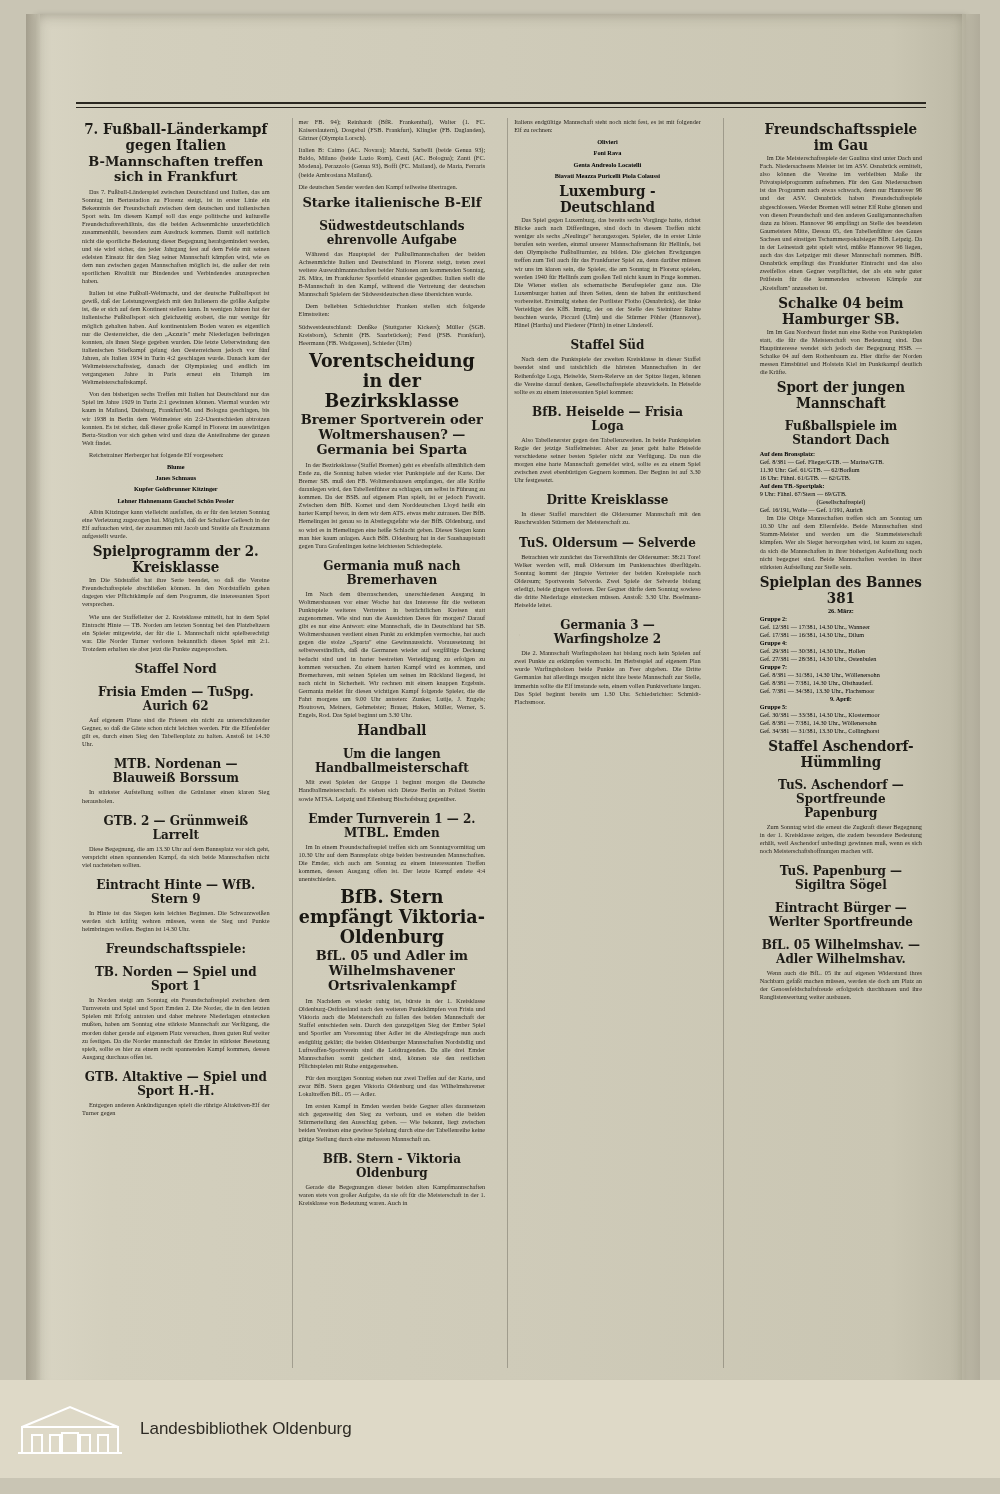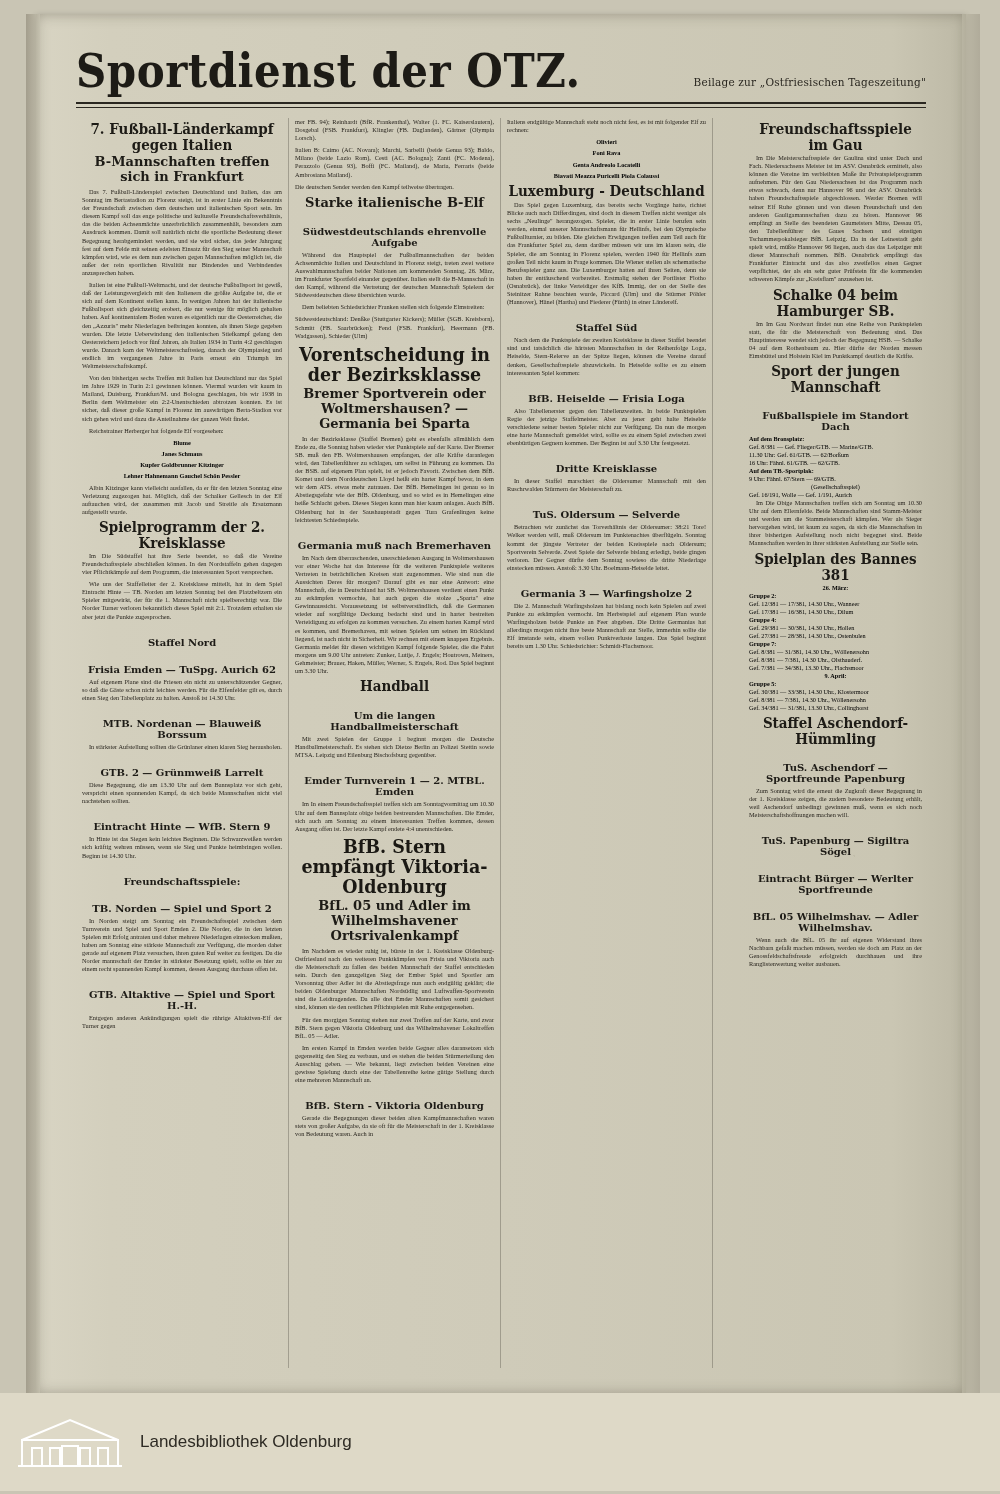--- a/index.html
+++ b/index.html
@@ -103,10 +103,6 @@
 <div id="paper">
   <div class="specks"></div>
 
-  <div class="masthead">
-    <div class="title">Sportdienst der OTZ.</div>
-    <div class="sub">Beilage zur „Ostfriesischen Tageszeitung"</div>
-  </div>
   <div class="rule r1"></div>
   <div class="rule r2"></div>
 

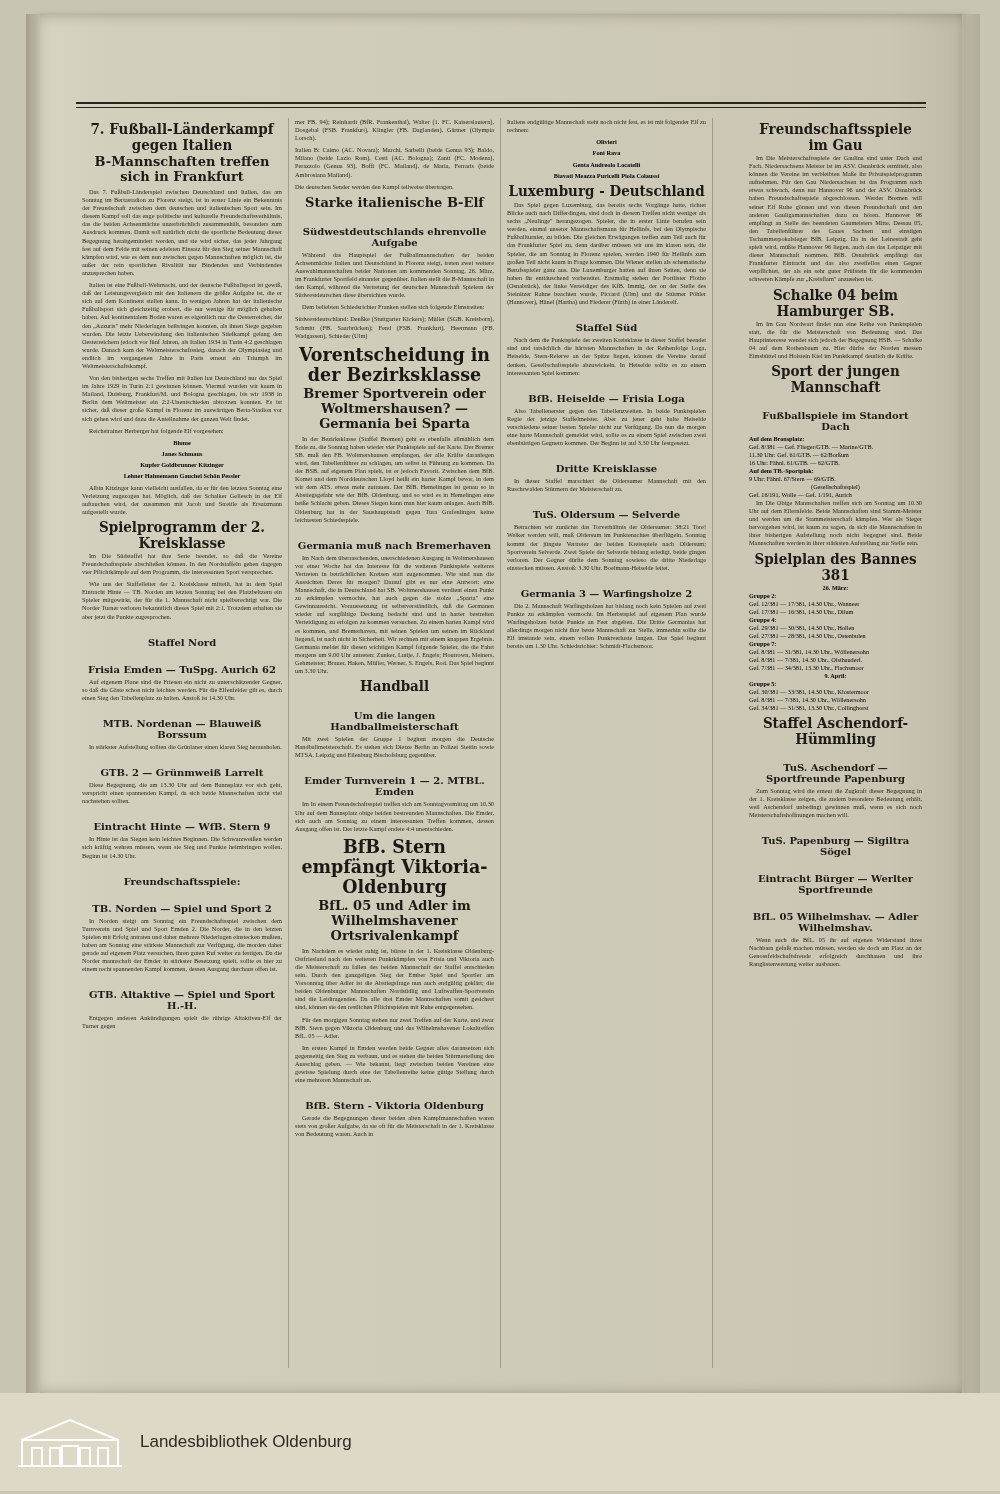--- a/index.html
+++ b/index.html
@@ -53,7 +53,7 @@
   .rule.r2{top:93px;border-top:1px solid #2a2720;}
 
   
-  #cols{position:absolute;left:40px;top:104px;width:852px;height:1250px;display:flex;gap:0;}
+  #cols{position:absolute;left:40px;top:104px;width:852px;height:1250px;display:flex;gap:16px;}
   .col{width:212px;padding:0 6px;box-sizing:border-box;position:relative;}
   .col + .col{border-left:1px solid rgba(40,36,28,.28);}
   .col.wide{width:216px;padding-left:36px;}

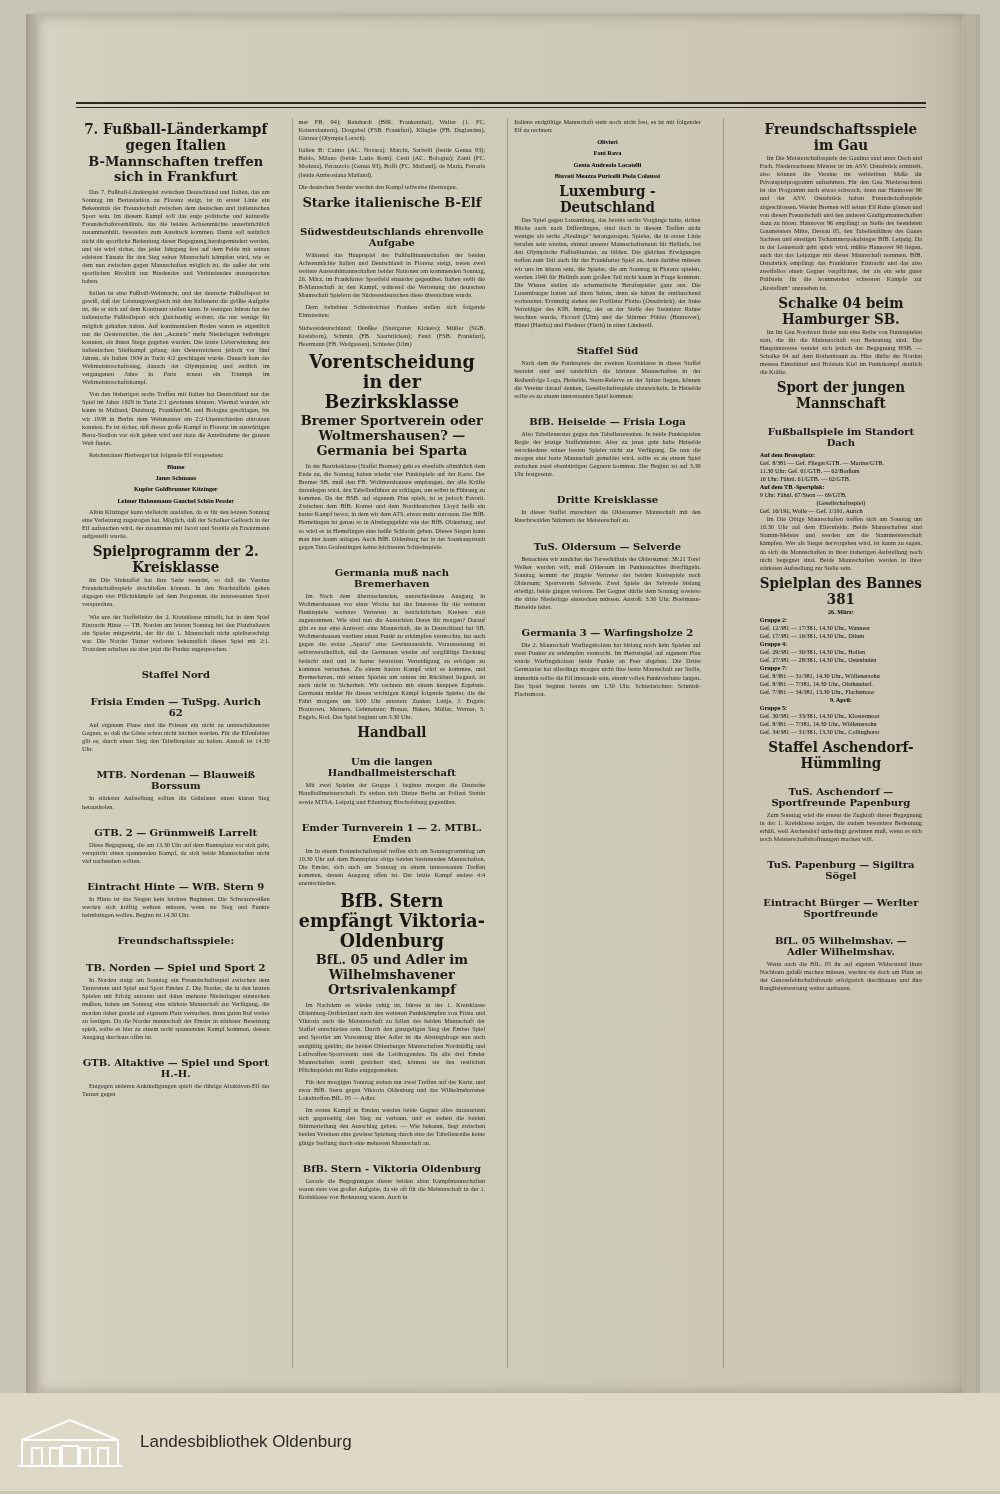--- a/index.html
+++ b/index.html
@@ -74,8 +74,8 @@
     text-align:center;color:#1d1b16;margin:1px 0 4px 0;
   }
   h4.sub2{
-    font-family:"DejaVu Serif", serif;font-weight:bold;font-size:10px;
-    text-align:center;color:#1d1b16;margin:16px 0 3px 0;
+    font-family:"DejaVu Serif", serif;font-weight:bold;font-size:12px;
+    text-align:center;color:#1d1b16;margin:9px 0 3px 0;
   }
   .center{text-align:center;text-indent:0;}
   .bold{font-weight:bold;}

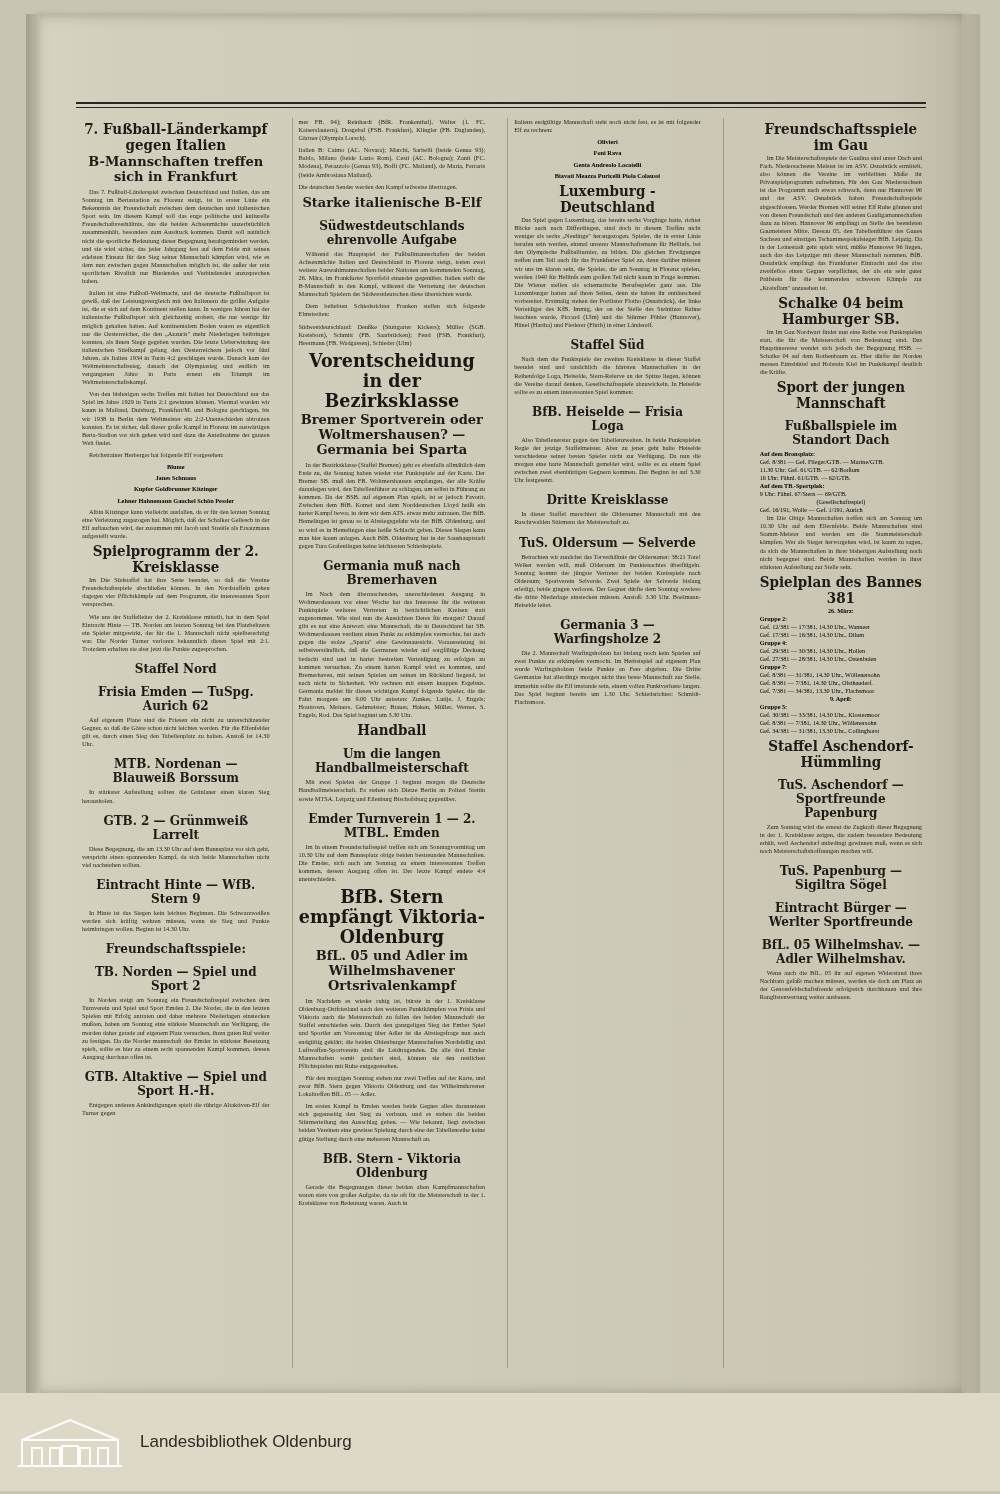--- a/index.html
+++ b/index.html
@@ -135,7 +135,7 @@
       <h4 class="sub2">Eintracht Hinte — WfB. Stern 9</h4>
       <div class="tx">In Hinte ist das Siegen kein leichtes Beginnen. Die Schwarzweißen werden sich kräftig wehren müssen, wenn sie Sieg und Punkte heimbringen wollen. Beginn ist 14.30 Uhr.</div>
       <h4 class="sub2">Freundschaftsspiele:</h4>
-      <h4 class="sub2">TB. Norden — Spiel und Sport 2</h4>
+      <h4 class="sub2">TB. Norden — Spiel und Sport 1</h4>
       <div class="tx">In Norden steigt am Sonntag ein Freundschaftsspiel zwischen dem Turnverein und Spiel und Sport Emden 2. Die Norder, die in den letzten Spielen mit Erfolg antraten und daher mehrere Niederlagen einstecken mußten, haben am Sonntag eine stärkste Mannschaft zur Verfügung, die morden daher gerade auf eigenem Platz versuchen, ihren guten Ruf weiter zu festigen. Da die Norder mannschaft der Emder in stärkster Besetzung spielt, sollte es hier zu einem recht spannenden Kampf kommen, dessen Ausgang durchaus offen ist.</div>
       <h4 class="sub2">GTB. Altaktive — Spiel und Sport H.-H.</h4>
       <div class="tx">Entgegen anderen Ankündigungen spielt die rührige Altaktiven-Elf der Turner gegen</div>

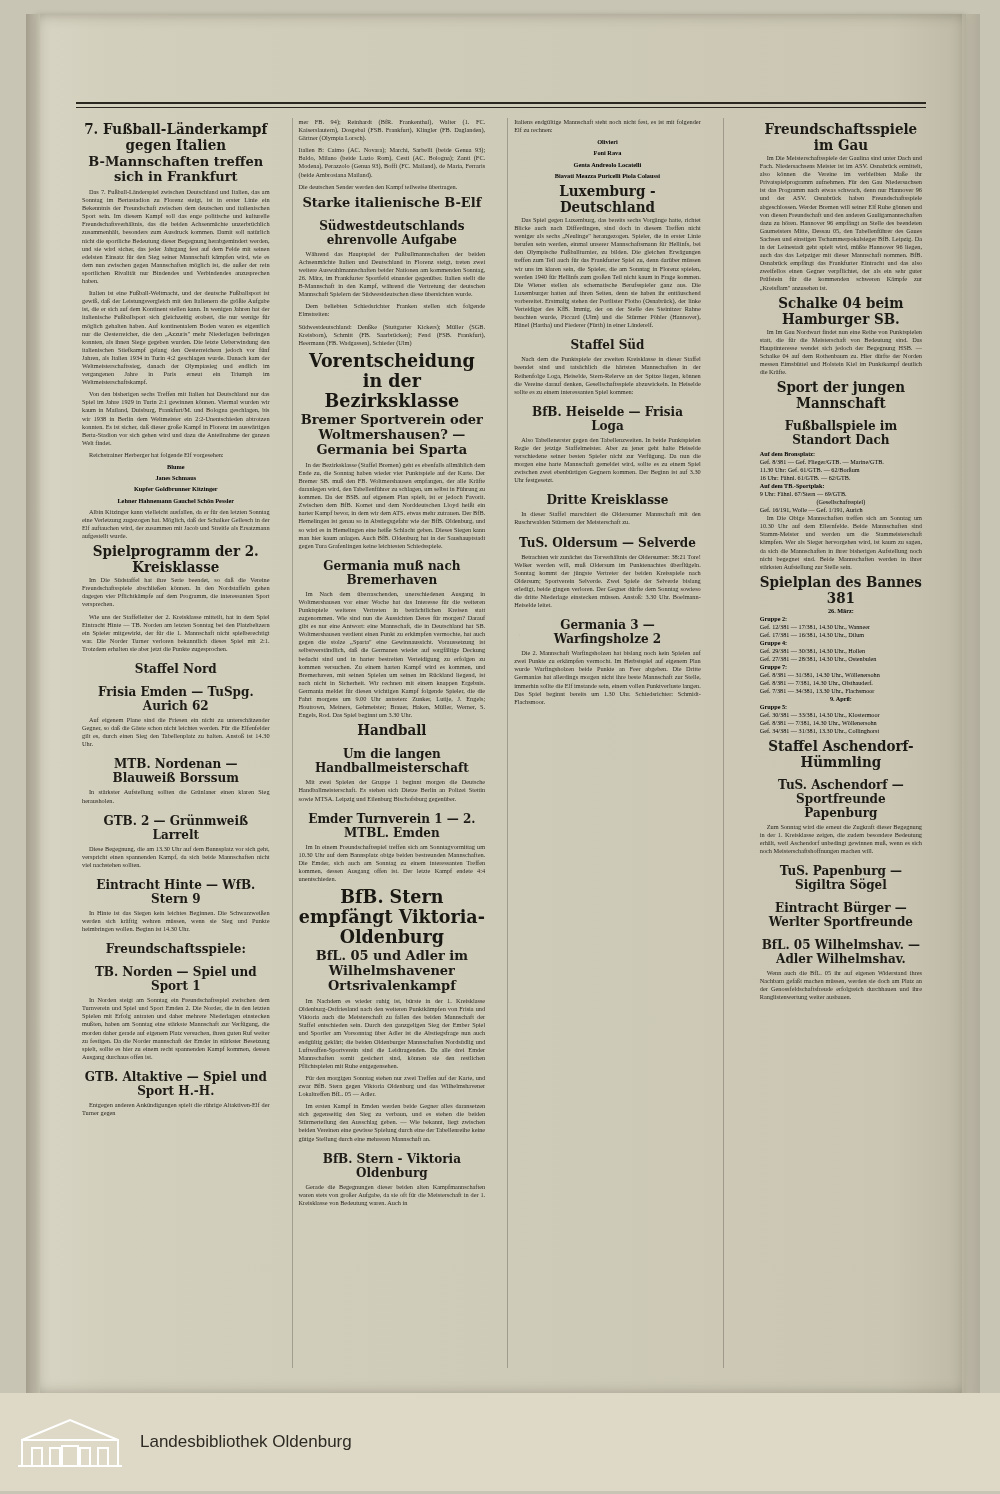--- a/index.html
+++ b/index.html
@@ -88,7 +88,7 @@
   }
   
   #footer{
-    position:absolute;left:0;bottom:3px;width:1000px;height:98px;
+    position:absolute;left:0;bottom:16px;width:1000px;height:98px;
     background:#ded9c7;
     display:flex;align-items:center;
   }

